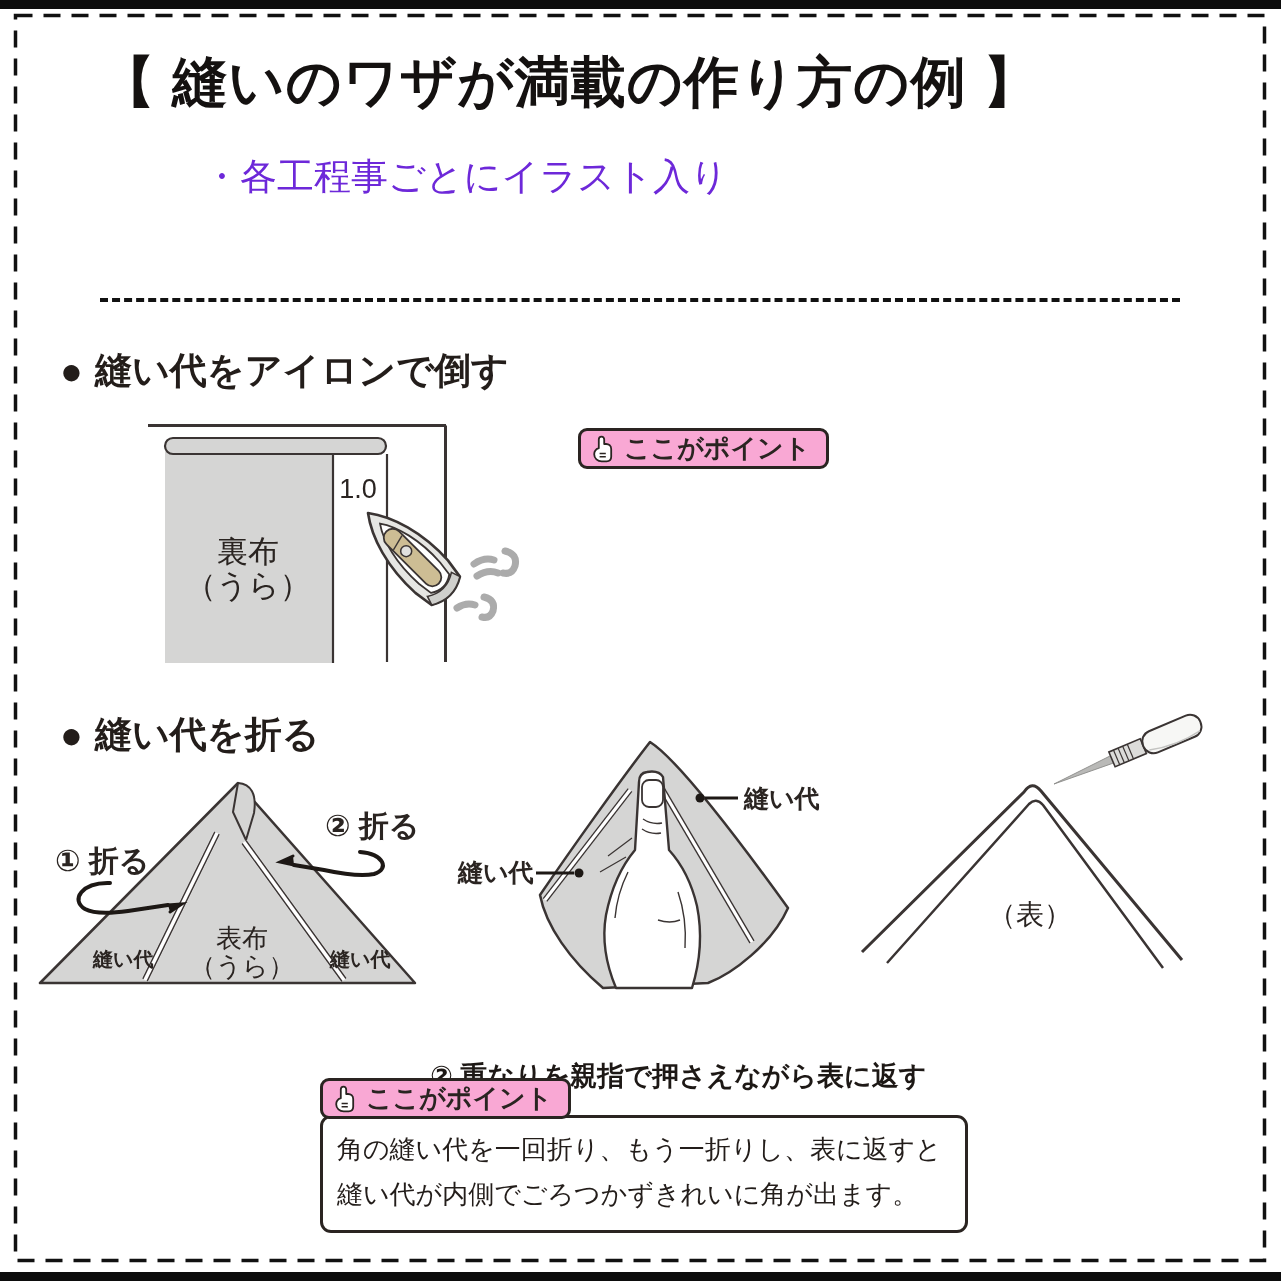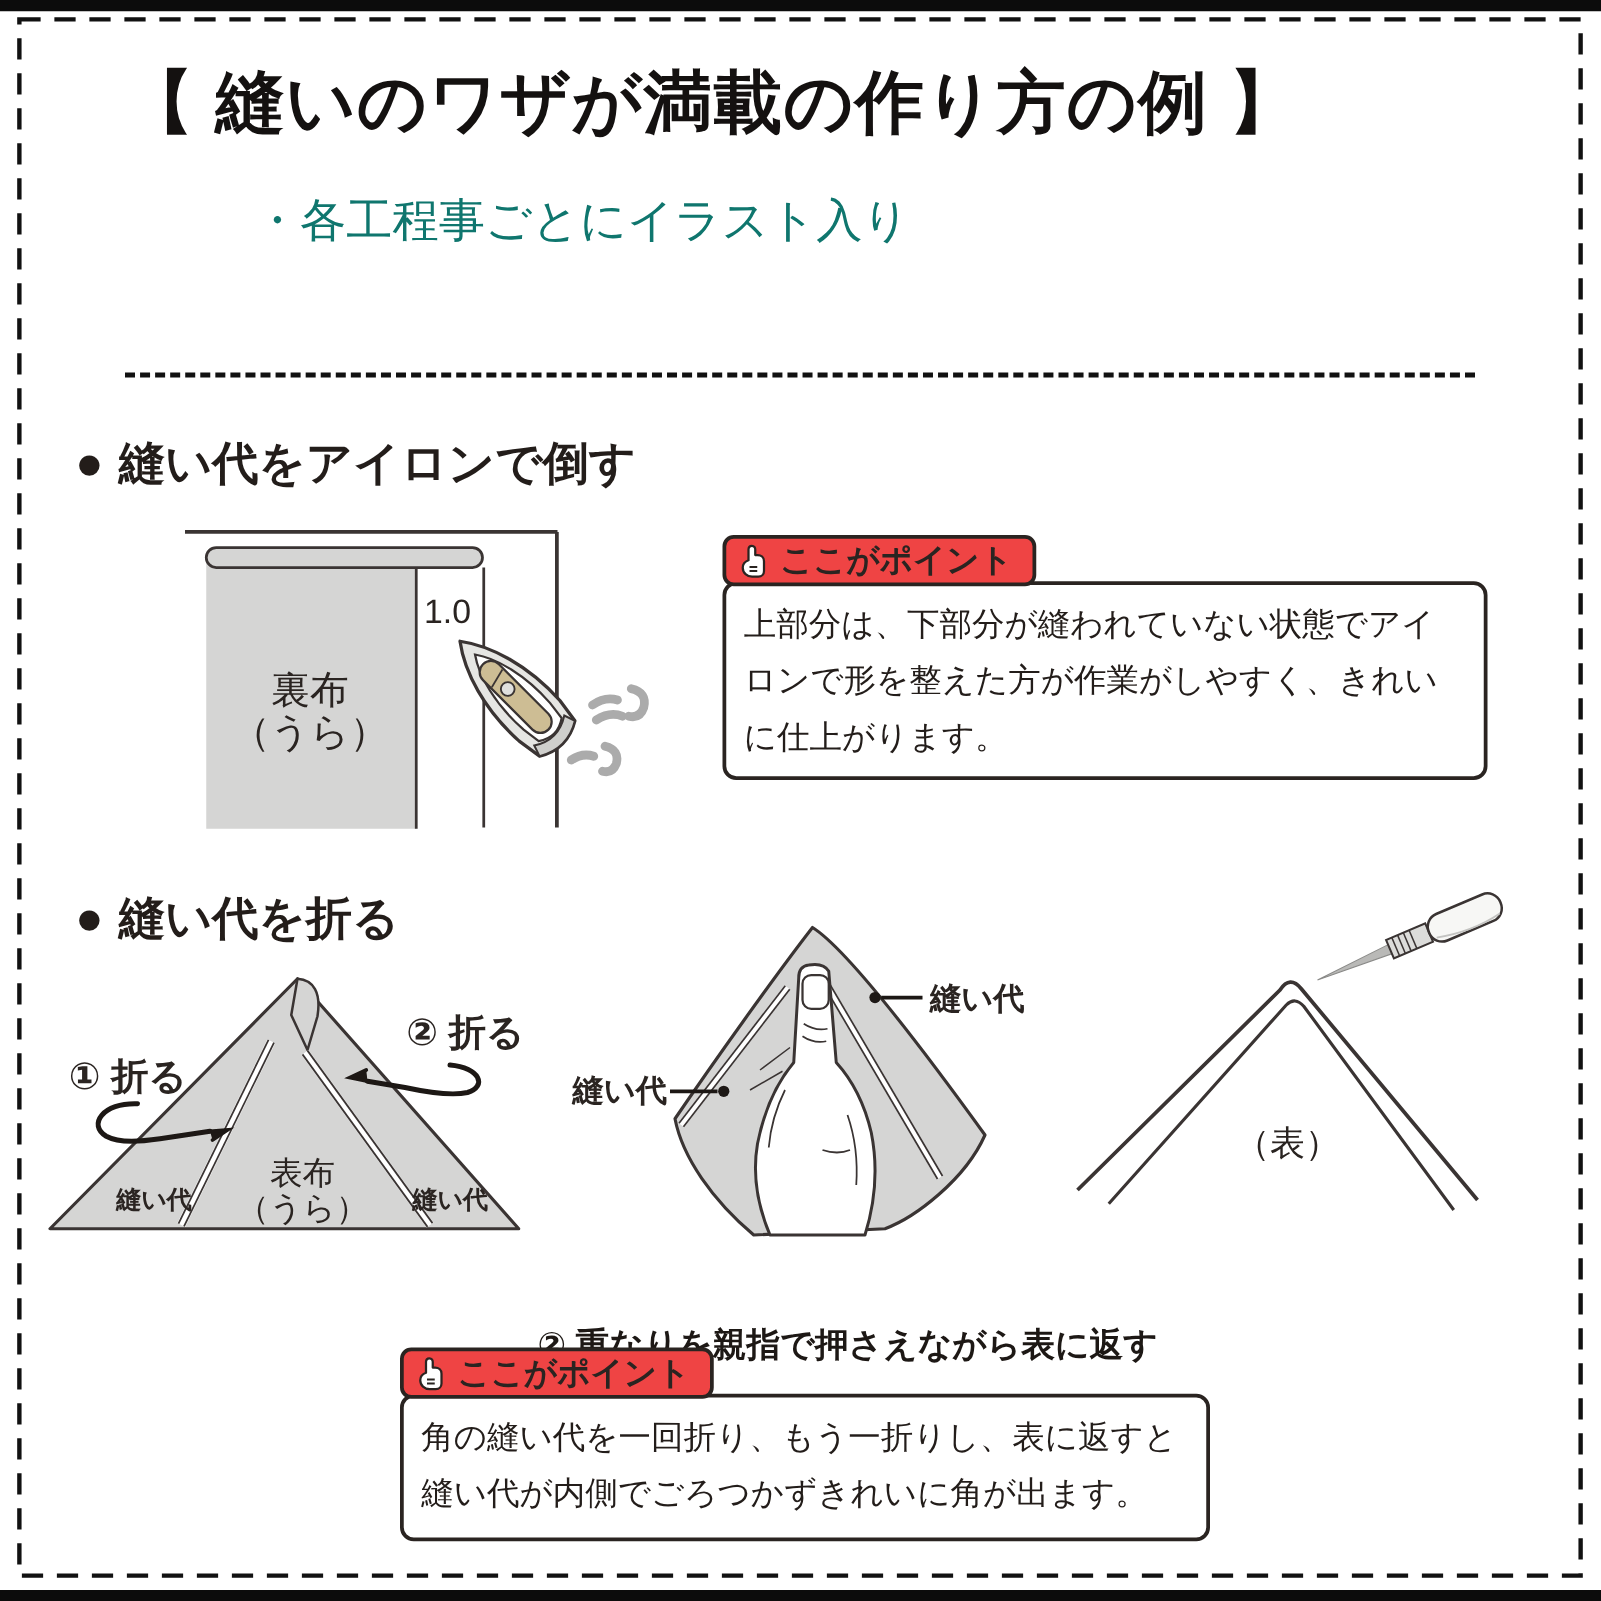--- a/index.html
+++ b/index.html
@@ -15,7 +15,7 @@
     position:absolute;left:0;top:46px;width:1139px;text-align:center;
     font-size:55px;font-weight:700;letter-spacing:1px;color:#141110;white-space:nowrap;
   }
-  .feature-item{position:absolute;left:203px;font-size:37px;font-weight:500;color:#0f766e;white-space:nowrap;}
+  .feature-item{position:absolute;left:203px;font-size:37px;font-weight:500;color:#6d28d9;white-space:nowrap;}
   #feature-1{top:152px;} #feature-2{top:218px;}
   #section-divider{position:absolute;left:100px;top:298px;width:1080px;border-top:4px dashed #111;}
   .section-heading{position:absolute;display:flex;align-items:center;gap:12px;font-size:37px;font-weight:700;color:#231d1a;white-space:nowrap;}

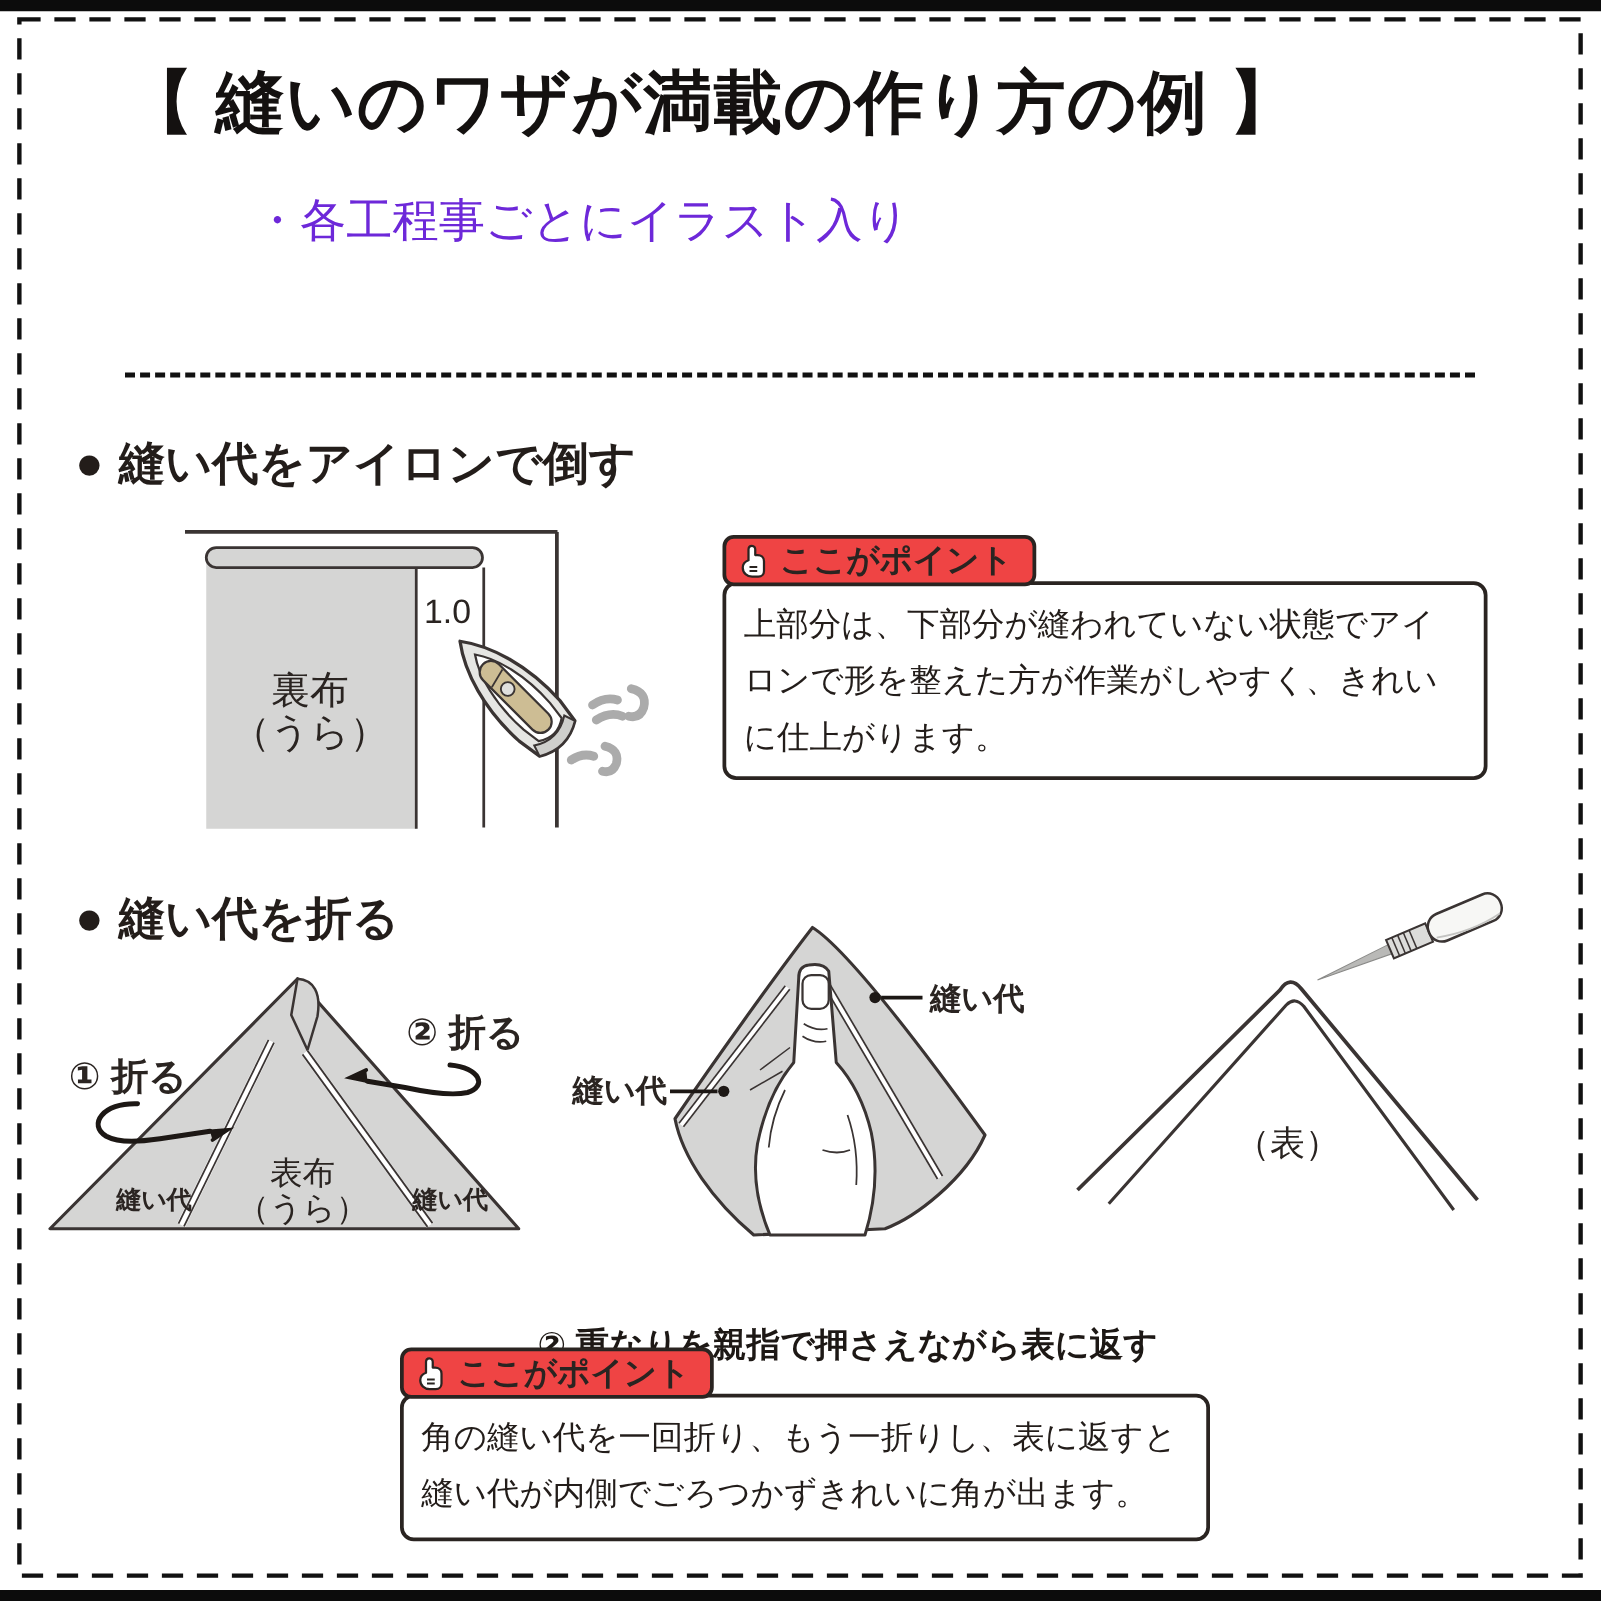--- a/index.html
+++ b/index.html
@@ -26,7 +26,7 @@
   #pbox-fold{left:320px;top:1078px;width:648px;}
   .pbox-tab{
     position:relative;z-index:2;display:inline-flex;align-items:center;gap:9px;
-    height:41px;box-sizing:border-box;padding:2px 16px 2px 10px;background:#ef4444;
+    height:41px;box-sizing:border-box;padding:2px 16px 2px 10px;background:#f9a8d4;
     border:3px solid #2a2421;border-radius:9px;font-size:26px;font-weight:700;white-space:nowrap;
   }
   .pbox-body{

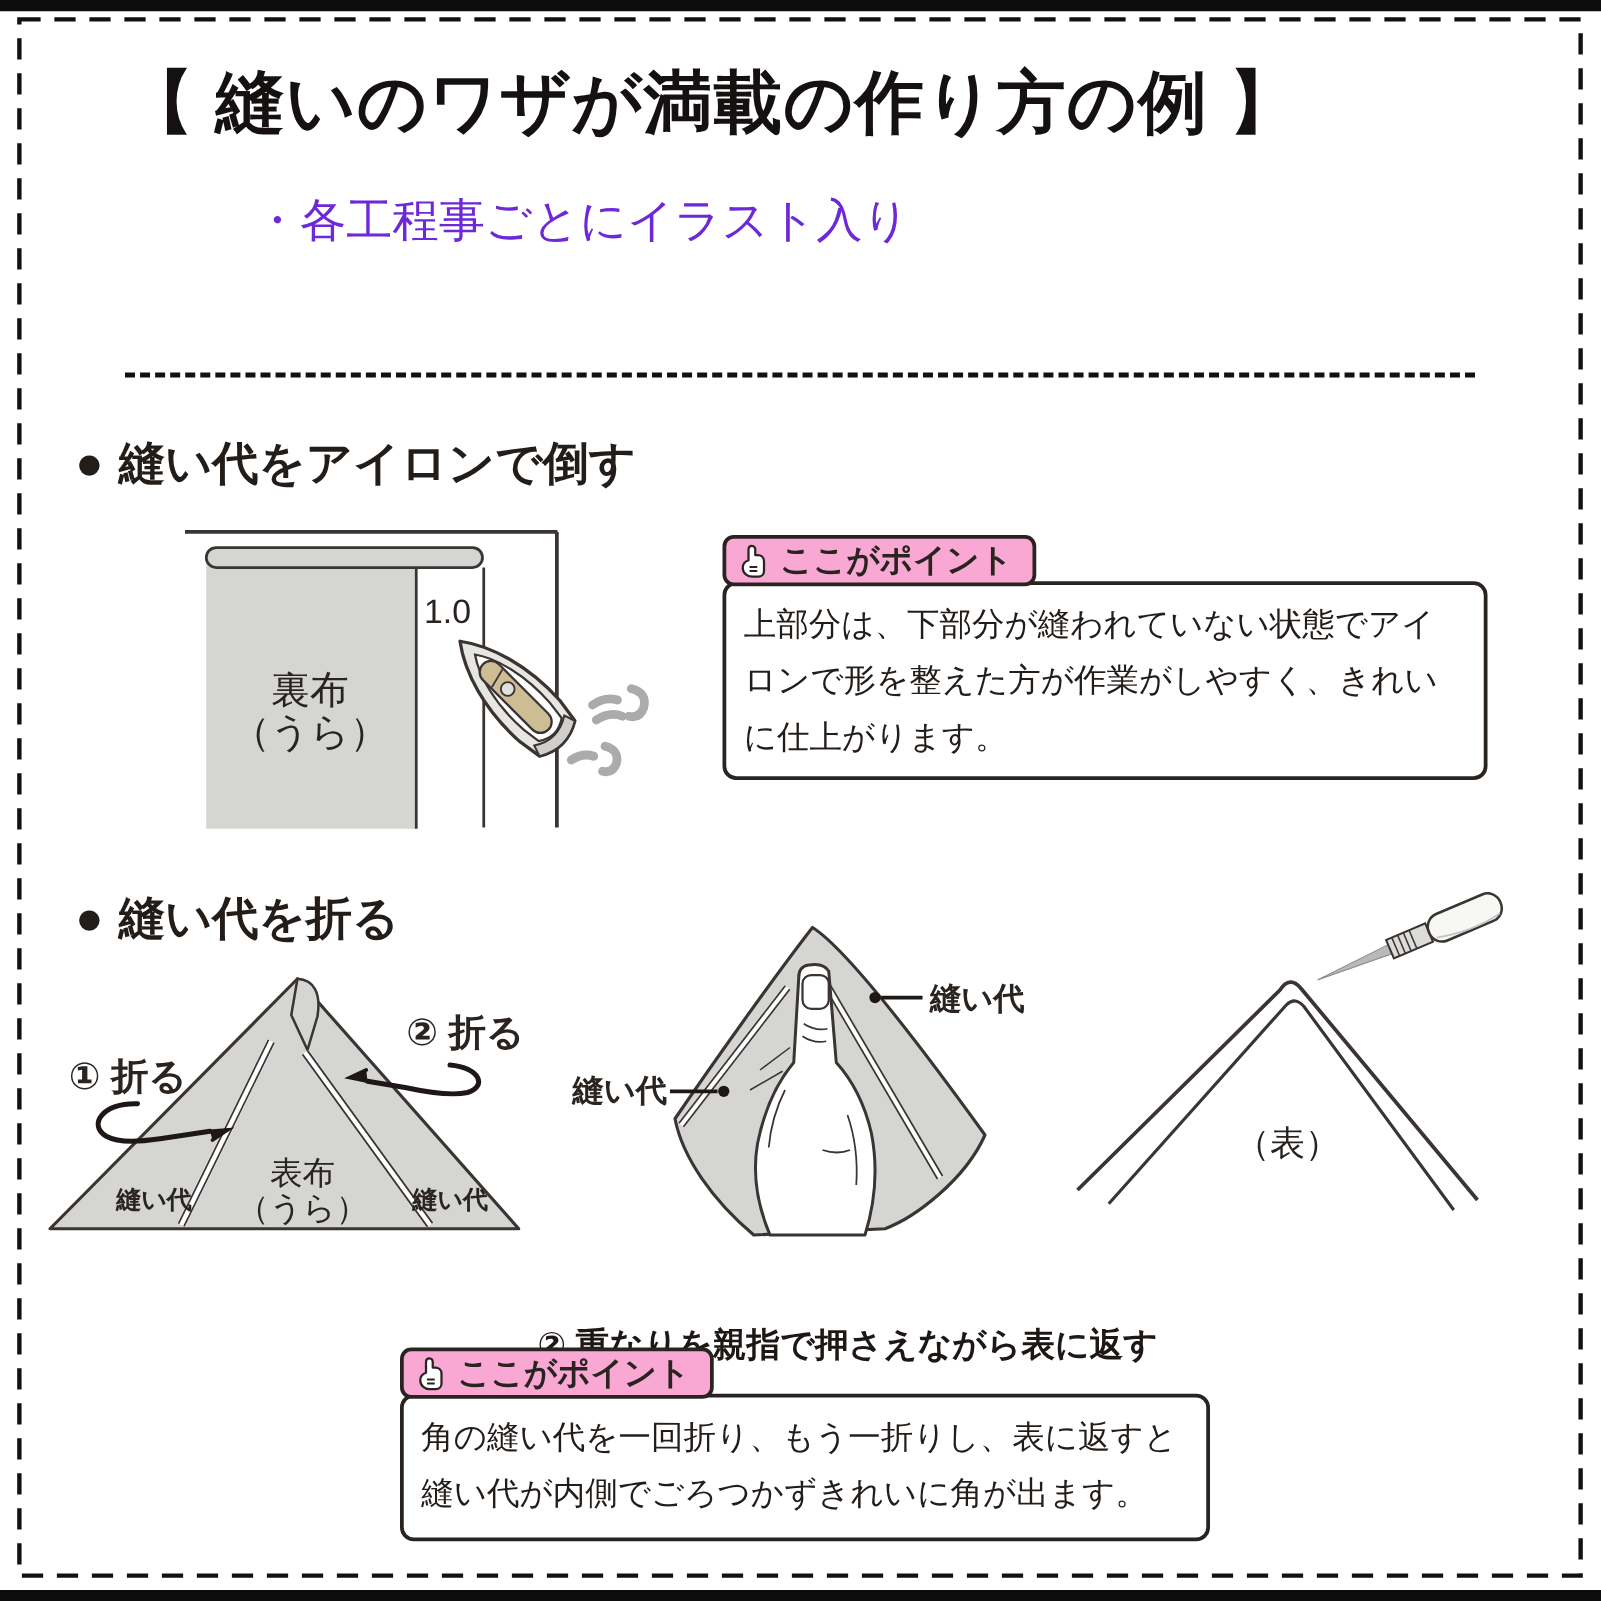--- a/index.html
+++ b/index.html
@@ -103,7 +103,6 @@
       </svg>
       <span>ここがポイント</span>
     </div>
-    <div class="pbox-body">上部分は、下部分が縫われていない状態でアイロンで形を整えた方が作業がしやすく、きれいに仕上がります。</div>
   </div>
 
   <div class="section-heading" id="heading-fold">

